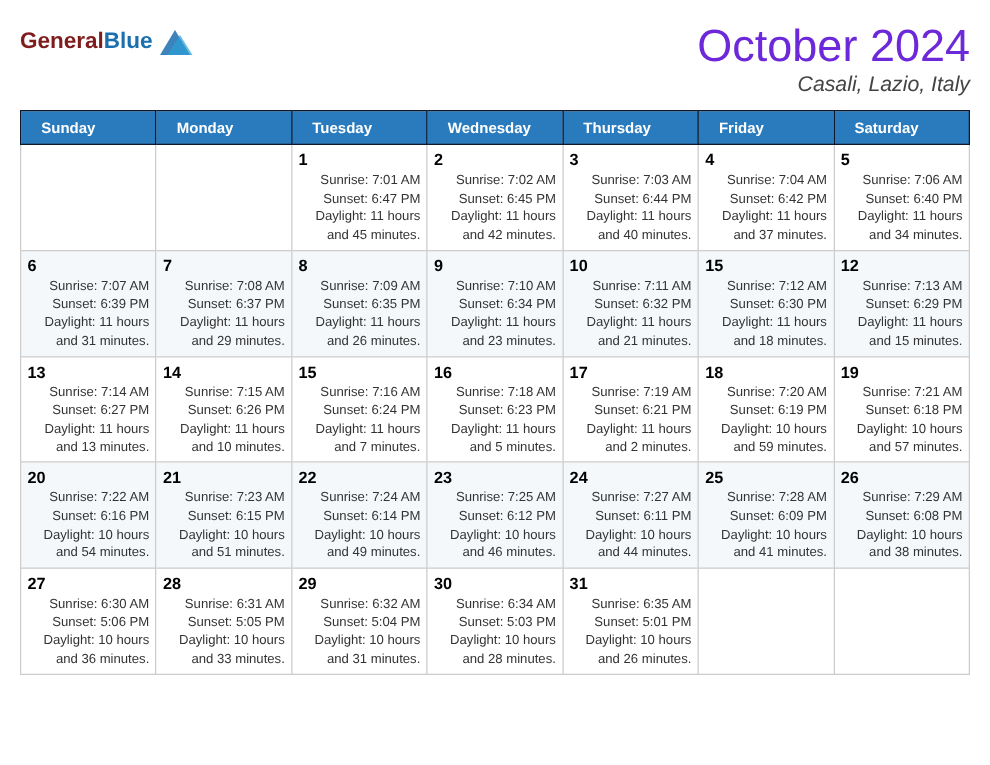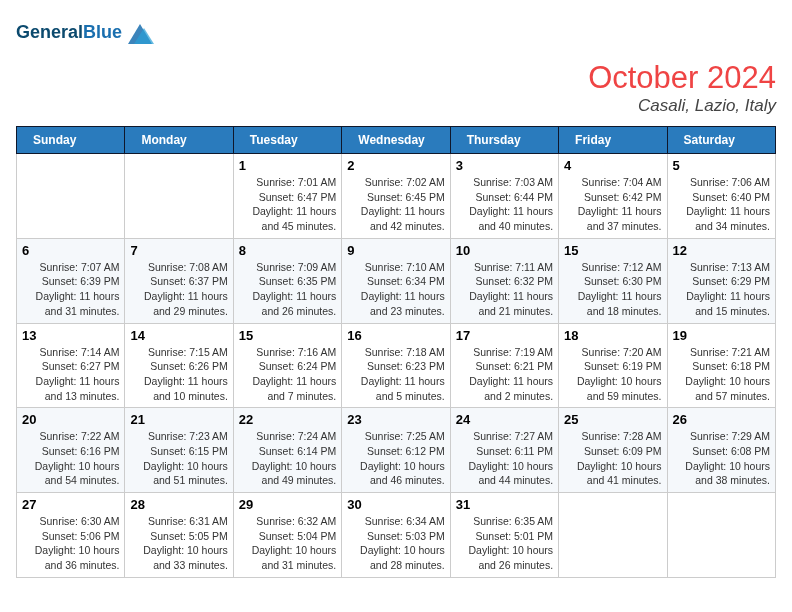--- a/index.html
+++ b/index.html
@@ -20,7 +20,7 @@
       display: flex;
       align-items: center;
     }
-    .logo-text-general { color: #0c4a6e; font-size: 18px; font-weight: bold; }
+    .logo-text-general { color: #7f1d1d; font-size: 18px; font-weight: bold; }
     .logo-text-blue { color: #1a6faf; font-size: 18px; font-weight: bold; }
     .logo-icon {
       width: 32px;

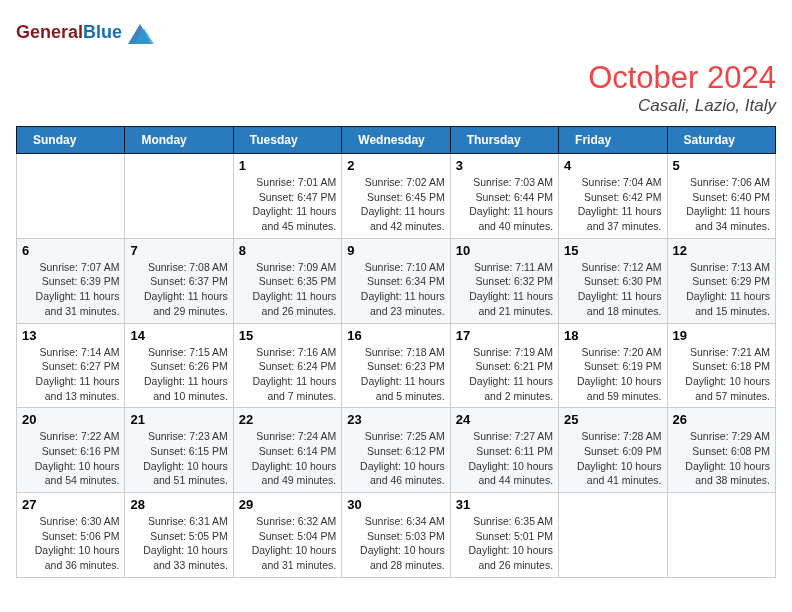--- a/index.html
+++ b/index.html
@@ -28,7 +28,7 @@
       margin-left: 2px;
     }
     .title-block { text-align: right; }
-    .month-title { font-size: 31px; font-weight: normal; color: #ef4444; margin-top: 44px; }
+    .month-title { font-size: 36px; font-weight: normal; color: #6d28d9; }
     .location { font-size: 17px; color: #444; font-style: italic; }
     .calendar {
       width: 100%;

